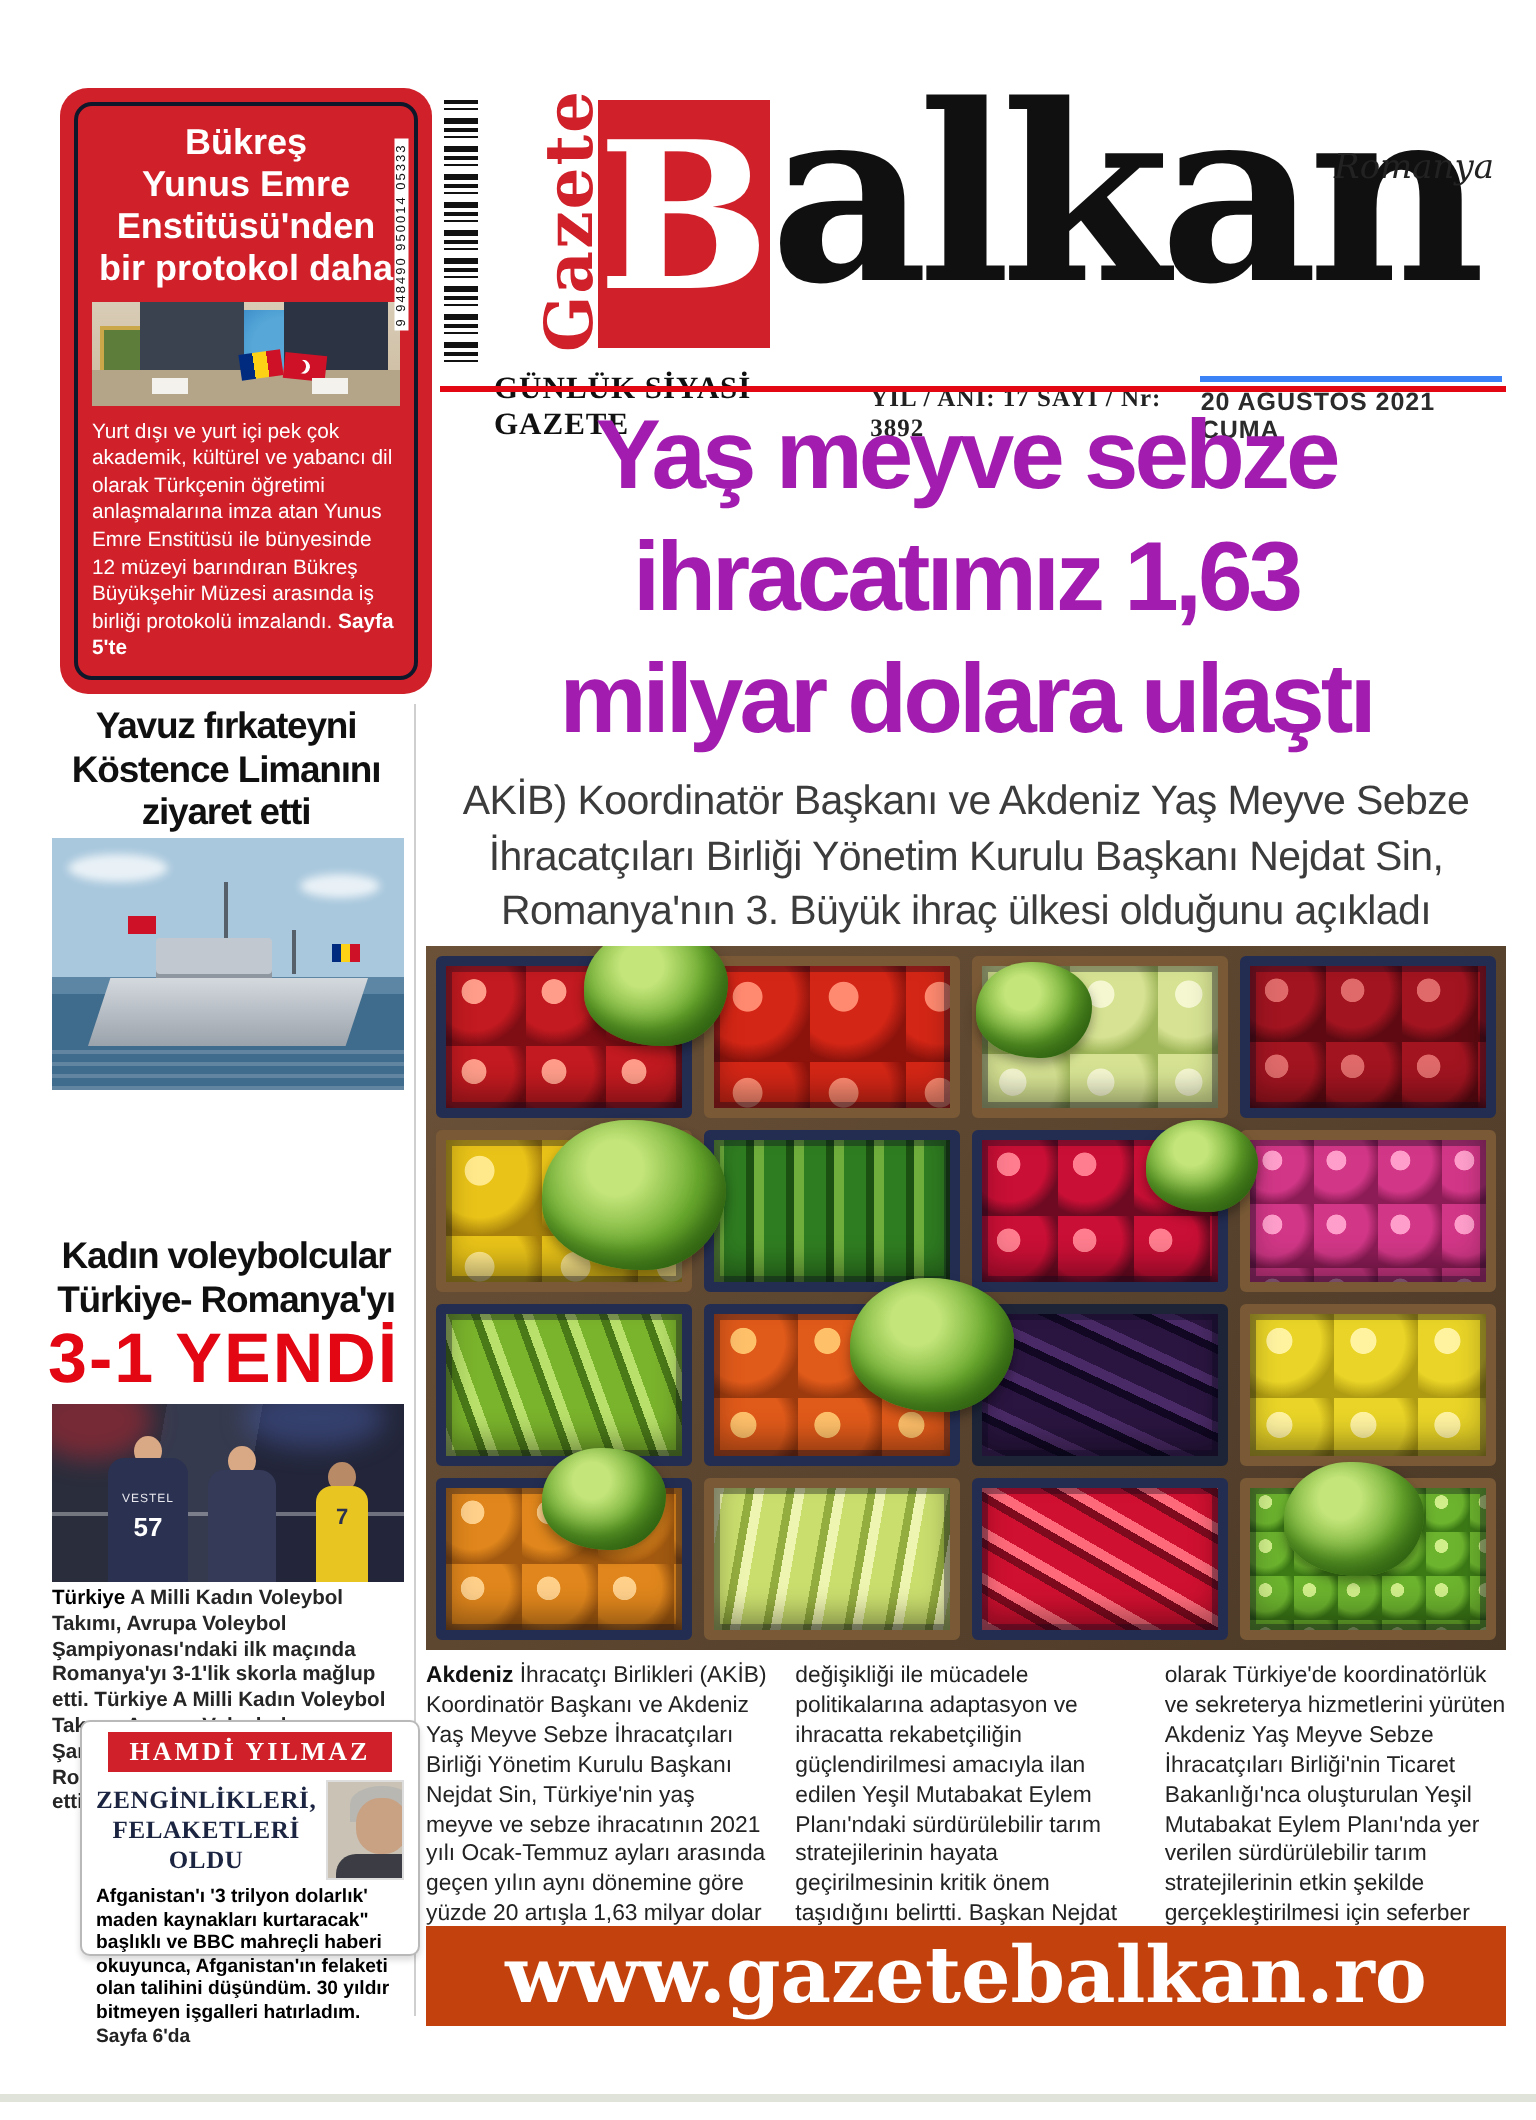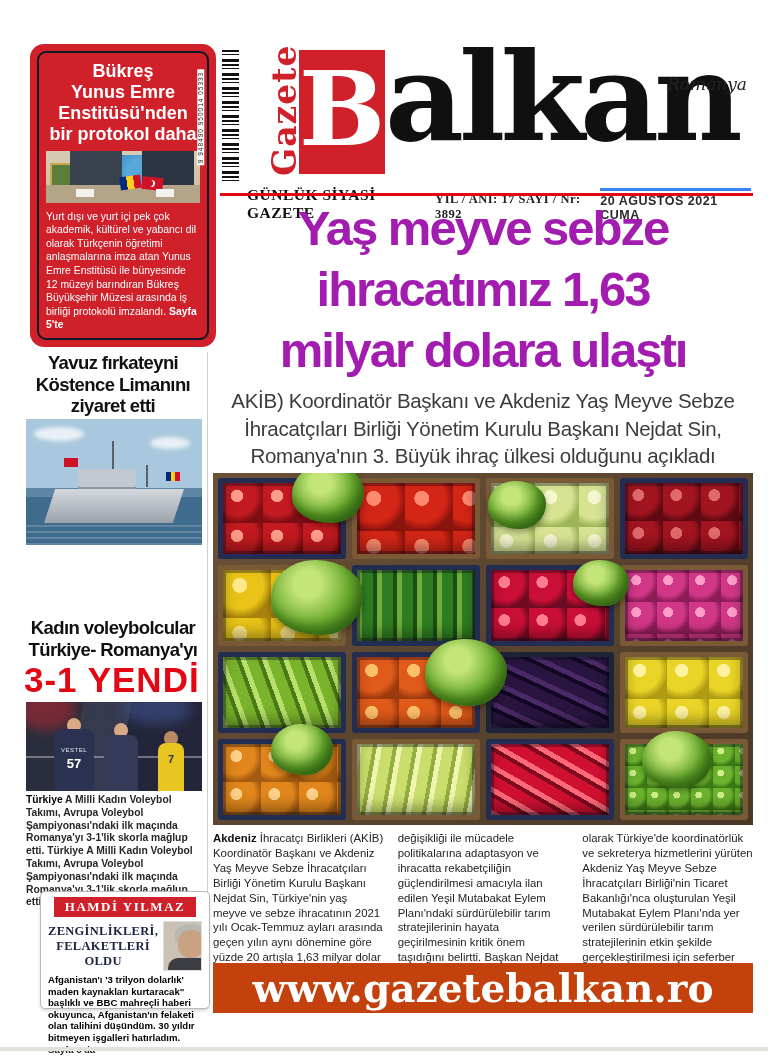--- a/index.html
+++ b/index.html
@@ -116,7 +116,7 @@
   .vol-cap { top:794px; }
 
   
-  .hamdi { position:absolute; left:40px; top:891px; width:170px; height:118px; background:#fff;
+  .hamdi { position:absolute; left:40px; top:860px; width:170px; height:118px; background:#fff;
     border:1px solid #b9b9b9; border-radius:5px; box-shadow:0 2px 3px rgba(0,0,0,.15); padding:5px 7px; }
   .hamdi-banner { width:92%; margin:0 auto 4px; background:#d0202a; color:#fff; text-align:center;
     font-weight:bold; font-size:13px; letter-spacing:1.5px; padding:2px 0; font-family:"Liberation Serif", serif; }

